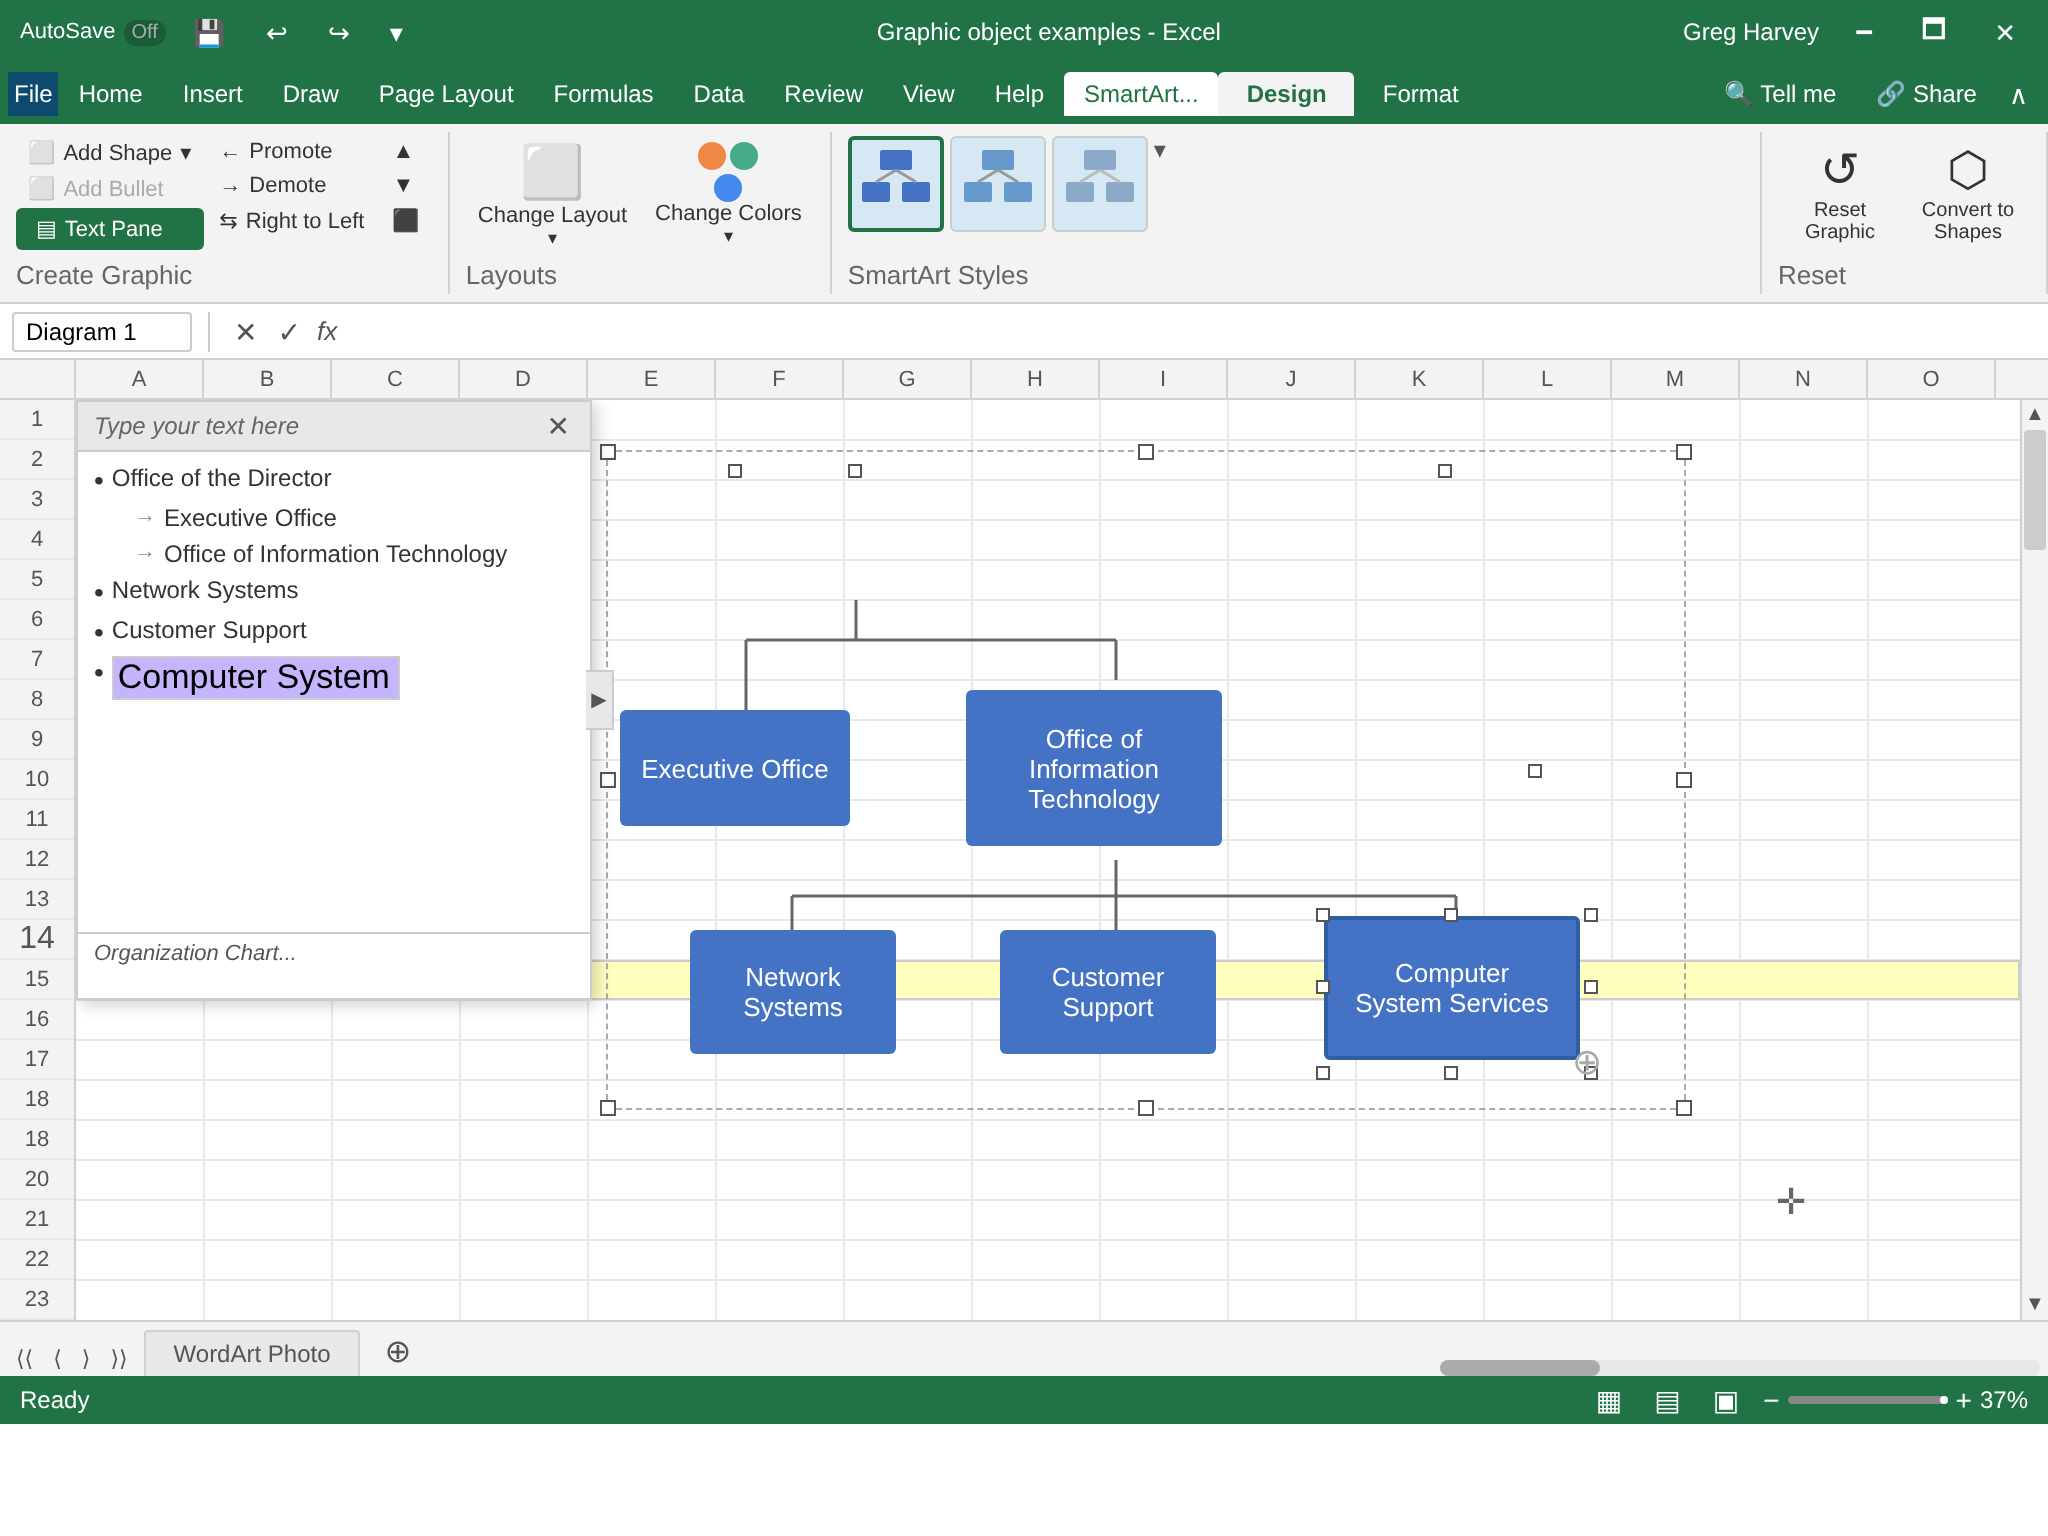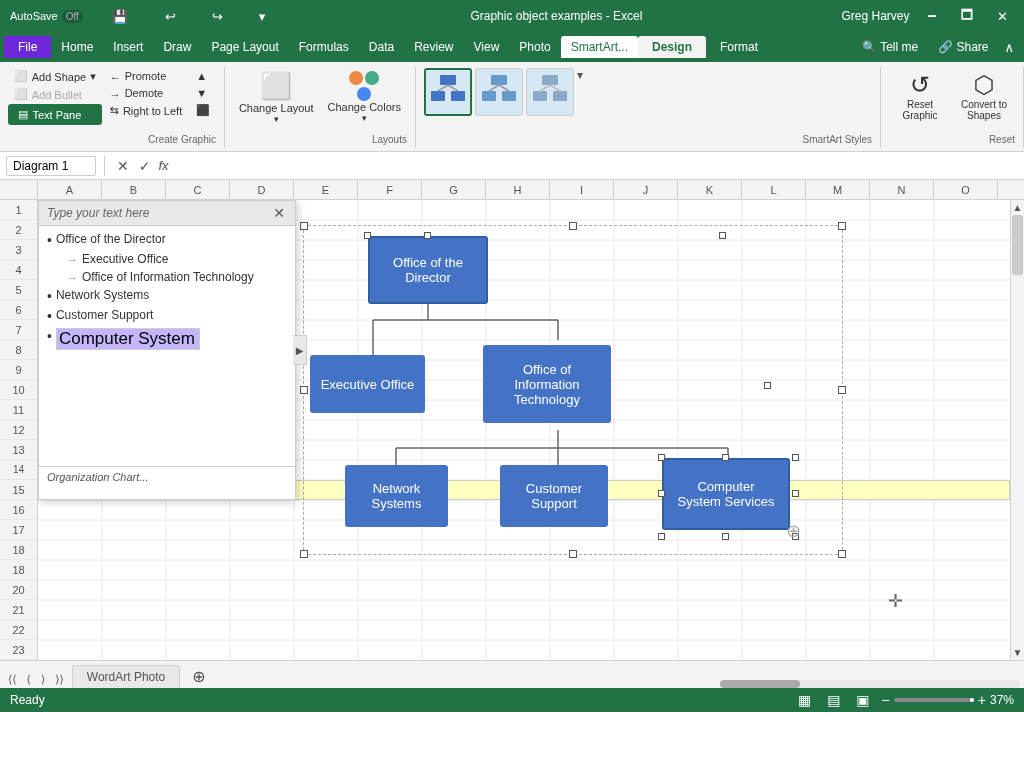--- a/index.html
+++ b/index.html
@@ -15,7 +15,7 @@
       padding: 0 10px;
       color: white;
     }
-    .title-bar-left { display: flex; align-items: center; gap: 24px; }
+    .title-bar-left { display: flex; align-items: center; gap: 8px; }
     .title-bar-center { flex: 1; text-align: center; font-size: 12px; }
     .title-bar-right { display: flex; align-items: center; gap: 12px; font-size: 12px; }
     .autosave { display: flex; align-items: center; gap: 4px; font-size: 11px; }

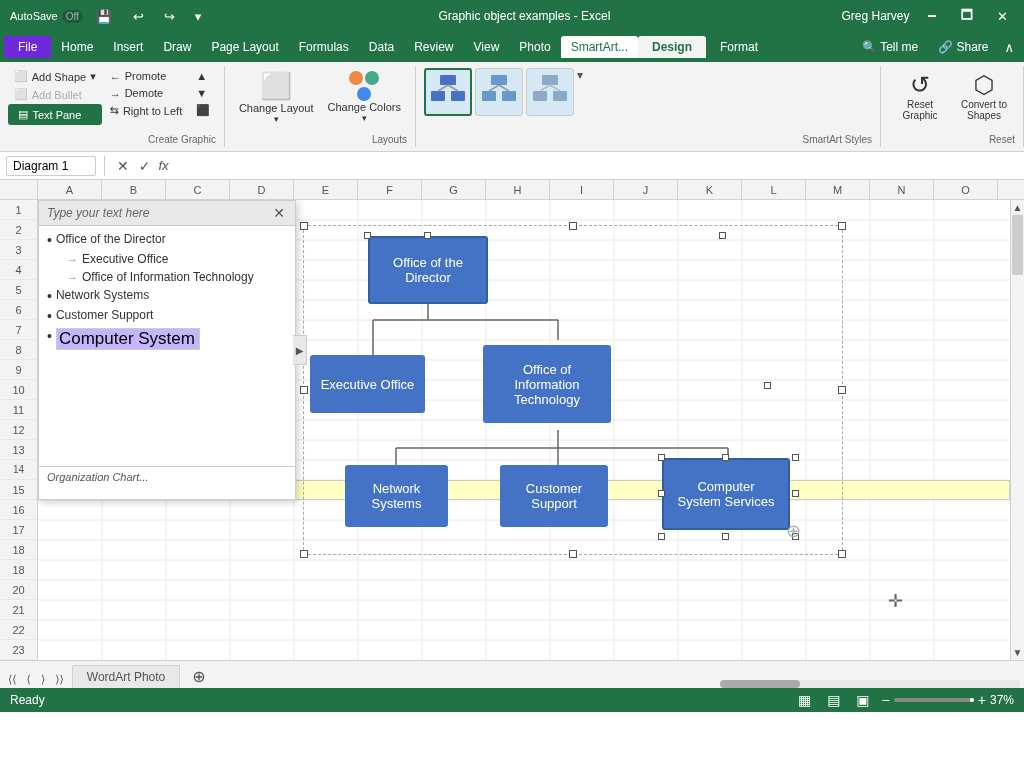--- a/index.html
+++ b/index.html
@@ -31,9 +31,9 @@
       padding: 0 4px;
     }
     .menu-file {
-      background: #6d28d9;
+      background: #0c4a6e;
       color: white;
-      padding: 4px 14px;
+      padding: 4px 3px;
       font-size: 12px;
       cursor: pointer;
       font-weight: 500;

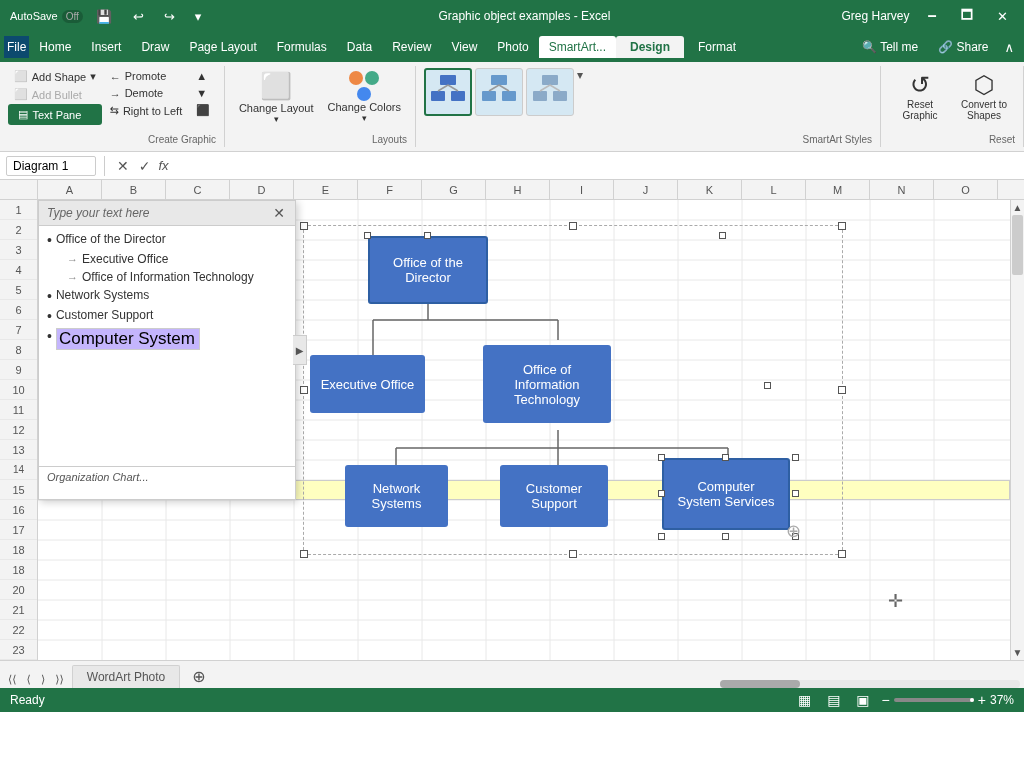--- a/index.html
+++ b/index.html
@@ -362,7 +362,7 @@
     <div class="menu-item">Data</div>
     <div class="menu-item">Review</div>
     <div class="menu-item">View</div>
-    <div class="menu-item">Photo</div>
+    <div class="menu-item">Help</div>
     <div class="menu-item active" style="color:#217346; background:white; padding:4px 10px; font-size:12px; border-radius:3px 3px 0 0;">SmartArt...</div>
     <div class="design-tab active" style="background:#f3f3f3; color:#217346; font-weight:600; padding:4px 14px; font-size:12px; border-radius:3px 3px 0 0; margin-left:0;">Design</div>
     <div class="design-tab" style="color:white; padding:4px 14px; font-size:12px;">Format</div>

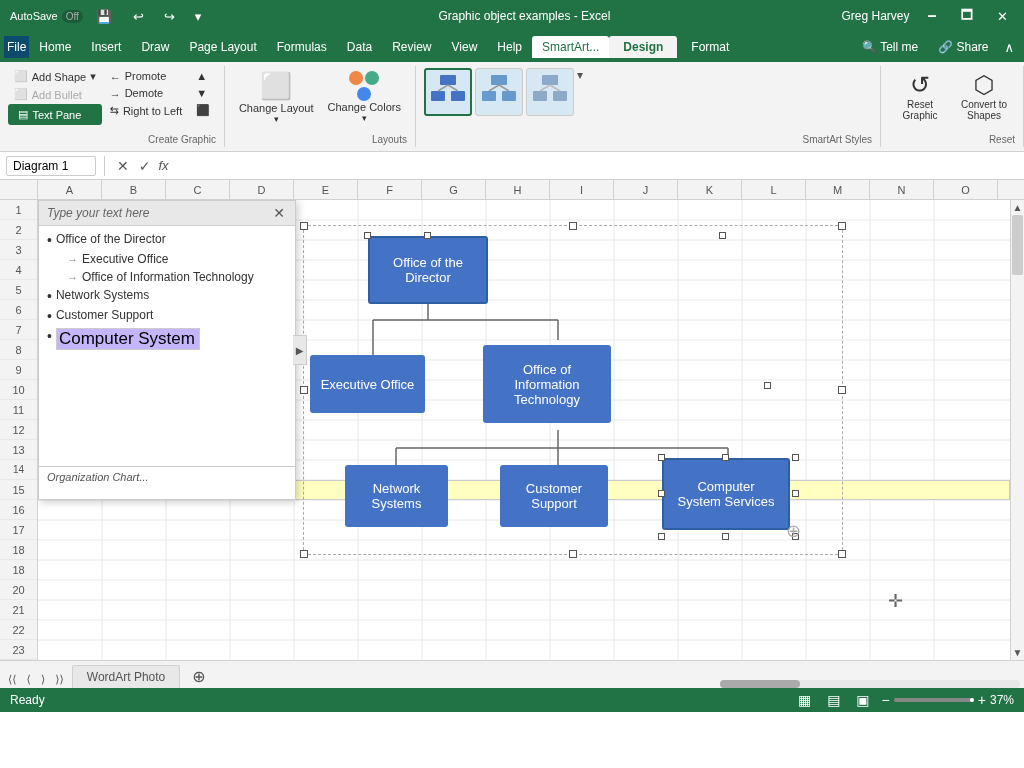--- a/index.html
+++ b/index.html
@@ -70,9 +70,9 @@
       gap: 2px;
     }
     .ribbon-group-label {
-      font-size: 10px;
+      font-size: 13px;
       color: #666;
-      text-align: right;
+      text-align: left;
       width: 100%;
       margin-top: 2px;
     }

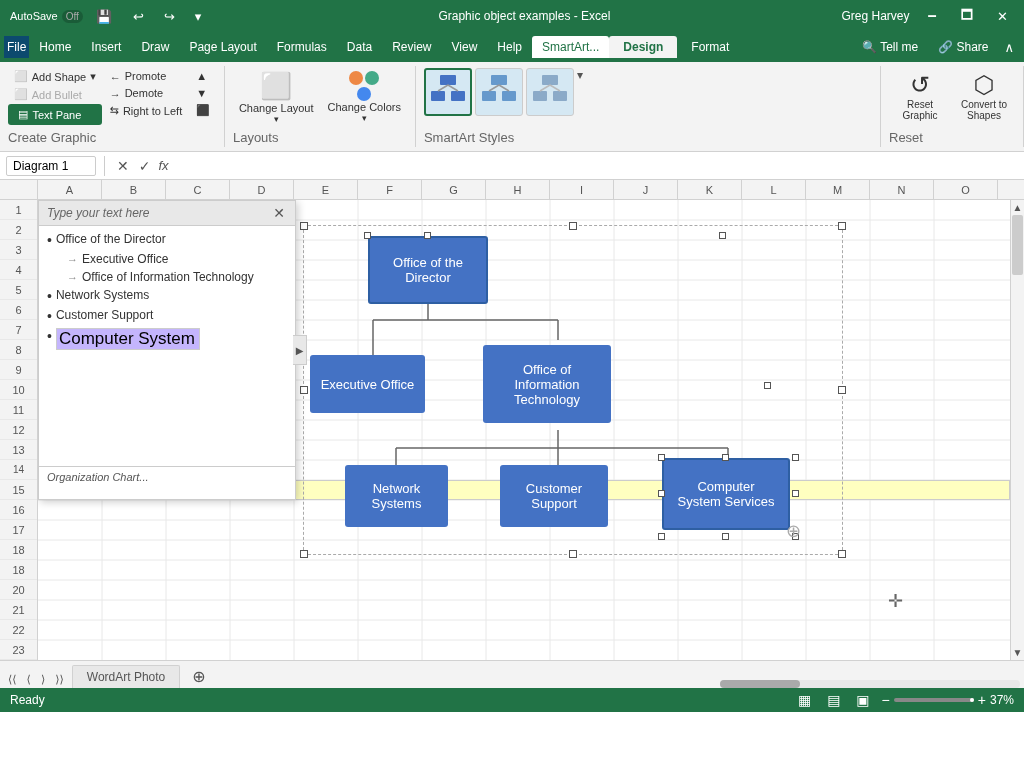--- a/index.html
+++ b/index.html
@@ -629,9 +629,6 @@
       <line x1="690" y1="248" x2="690" y2="265" stroke="#666" stroke-width="1.5"></line>
     </svg>
 
-    <div style="position:absolute;top:36px;left:330px;width:120px;height:68px;background:#4472c4;color:white;border-radius:3px;display:flex;align-items:center;justify-content:center;text-align:center;font-size:13px;font-weight:500;cursor:pointer;border:2px solid #2e5fa3;">
-      Office of the<br>Director
-    </div>
 
     <div style="position:absolute;width:7px;height:7px;background:white;border:1px solid #555;top:32px;left:326px;"></div>
     <div style="position:absolute;width:7px;height:7px;background:white;border:1px solid #555;top:32px;left:386px;"></div>

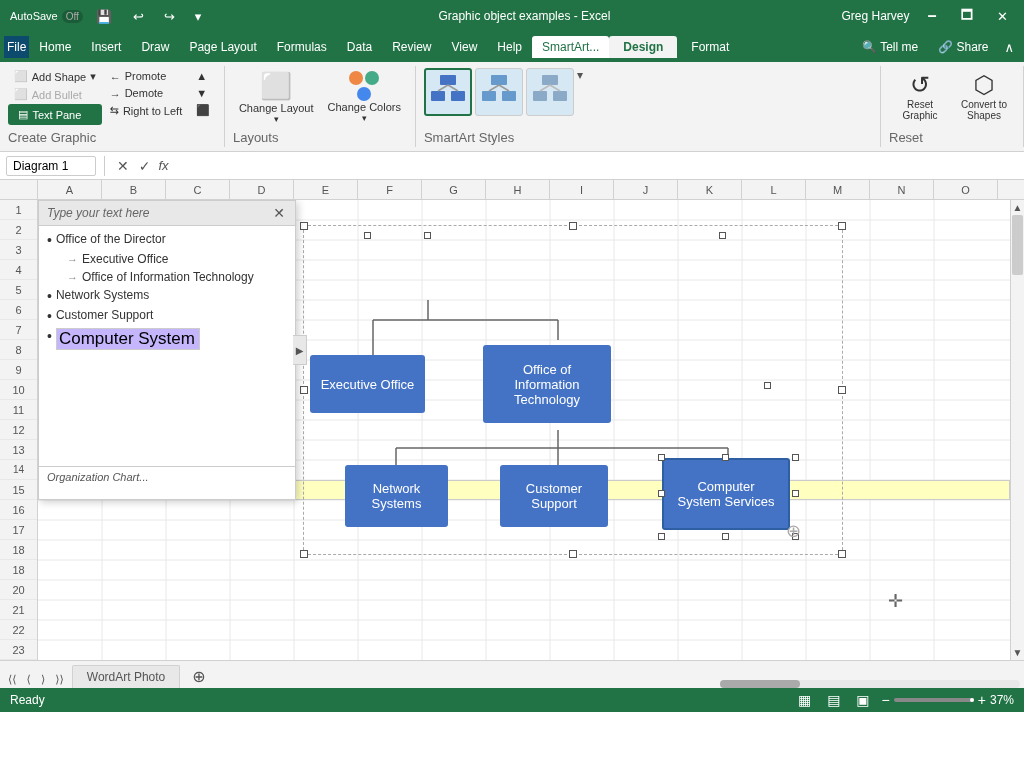--- a/index.html
+++ b/index.html
@@ -546,7 +546,7 @@
       <div class="row-header" style="height: 20px; text-align: center; font-size: 11px; color: rgb(85, 85, 85); border-bottom: 1px solid rgb(232, 232, 232); line-height: 20px; cursor: pointer;">11</div>
       <div class="row-header" style="height: 20px; text-align: center; font-size: 11px; color: rgb(85, 85, 85); border-bottom: 1px solid rgb(232, 232, 232); line-height: 20px; cursor: pointer;">12</div>
       <div class="row-header" style="height: 20px; text-align: center; font-size: 11px; color: rgb(85, 85, 85); border-bottom: 1px solid rgb(232, 232, 232); line-height: 20px; cursor: pointer;">13</div>
-      <div class="row-header" style="height: 20px; text-align: center; font-size: 10px; color: rgb(85, 85, 85); border-bottom: 1px solid rgb(232, 232, 232); line-height: 20px; cursor: pointer;">14</div>
+      <div class="row-header" style="height: 20px; text-align: center; font-size: 16px; color: rgb(85, 85, 85); border-bottom: 1px solid rgb(232, 232, 232); line-height: 20px; cursor: pointer;">14</div>
       <div class="row-header" style="height: 20px; text-align: center; font-size: 11px; color: rgb(85, 85, 85); border-bottom: 1px solid rgb(232, 232, 232); line-height: 20px; cursor: pointer;">15</div>
       <div class="row-header" style="height: 20px; text-align: center; font-size: 11px; color: rgb(85, 85, 85); border-bottom: 1px solid rgb(232, 232, 232); line-height: 20px; cursor: pointer;">16</div>
       <div class="row-header" style="height: 20px; text-align: center; font-size: 11px; color: rgb(85, 85, 85); border-bottom: 1px solid rgb(232, 232, 232); line-height: 20px; cursor: pointer;">17</div>

